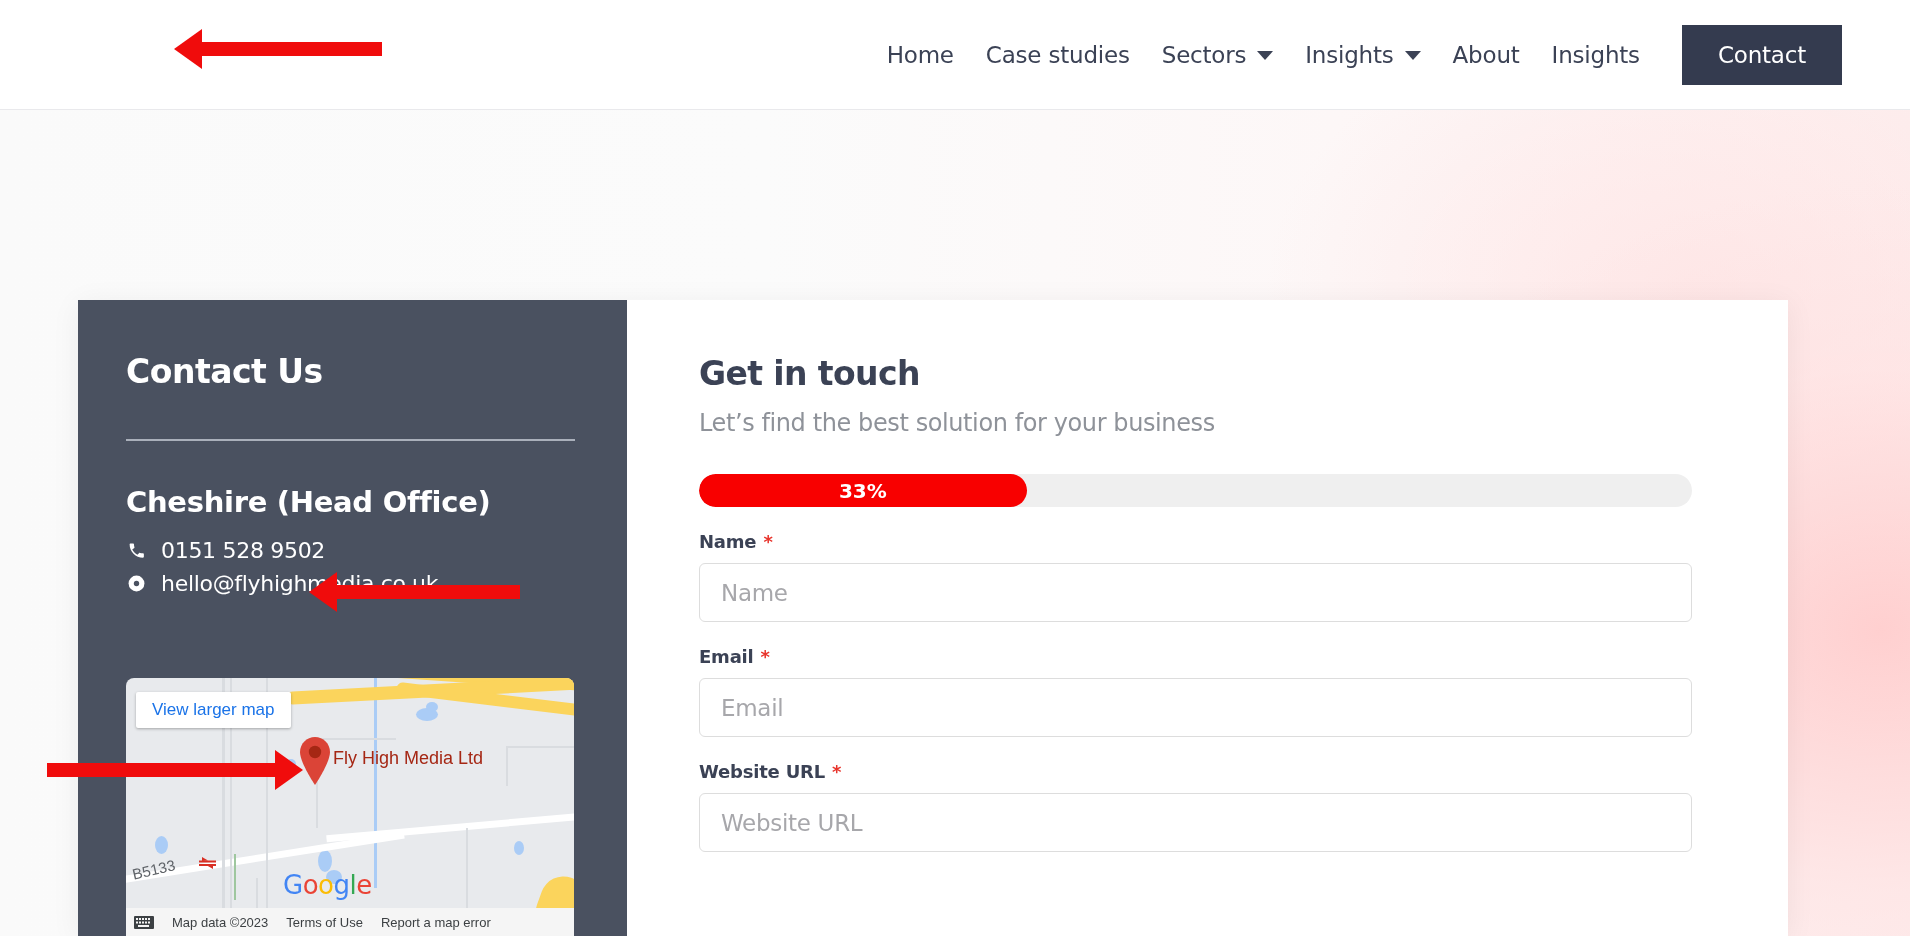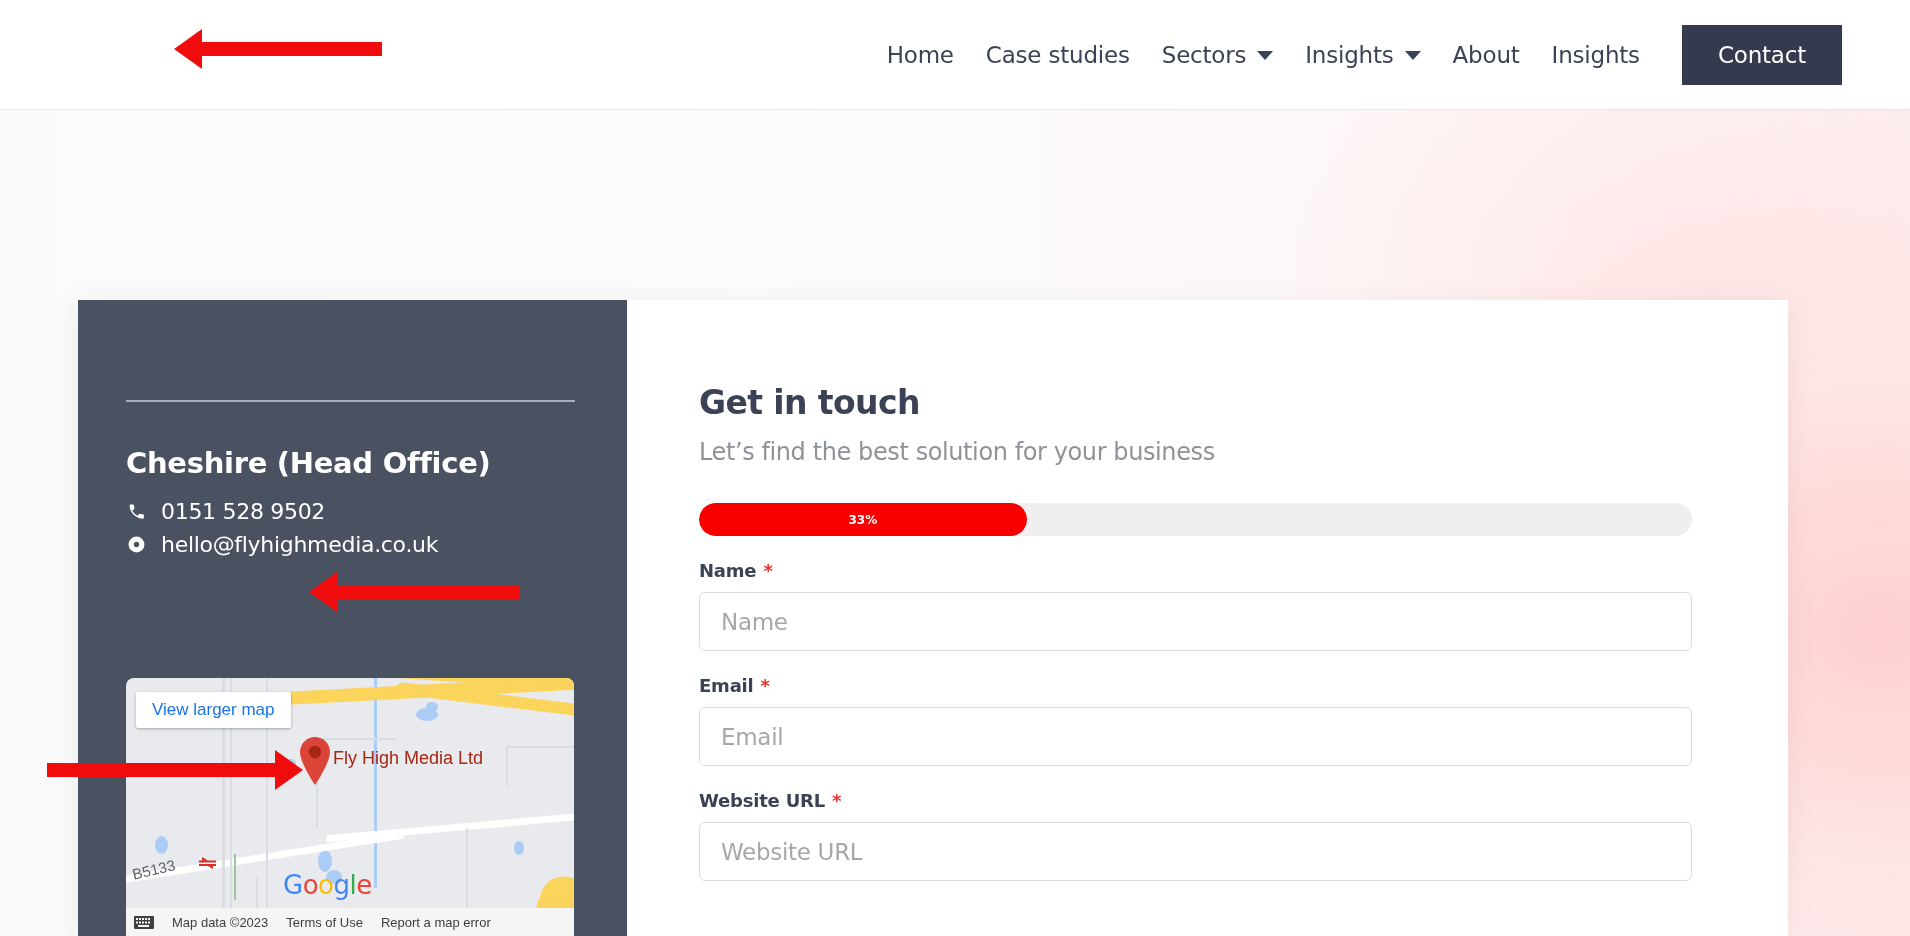--- a/index.html
+++ b/index.html
@@ -448,6 +448,7 @@
   <div id="card">
 
     <div id="contact-panel">
+      <div id="contact-title">Contact Us</div>
       <div id="contact-divider"></div>
       <div id="office-name">Cheshire (Head Office)</div>
 

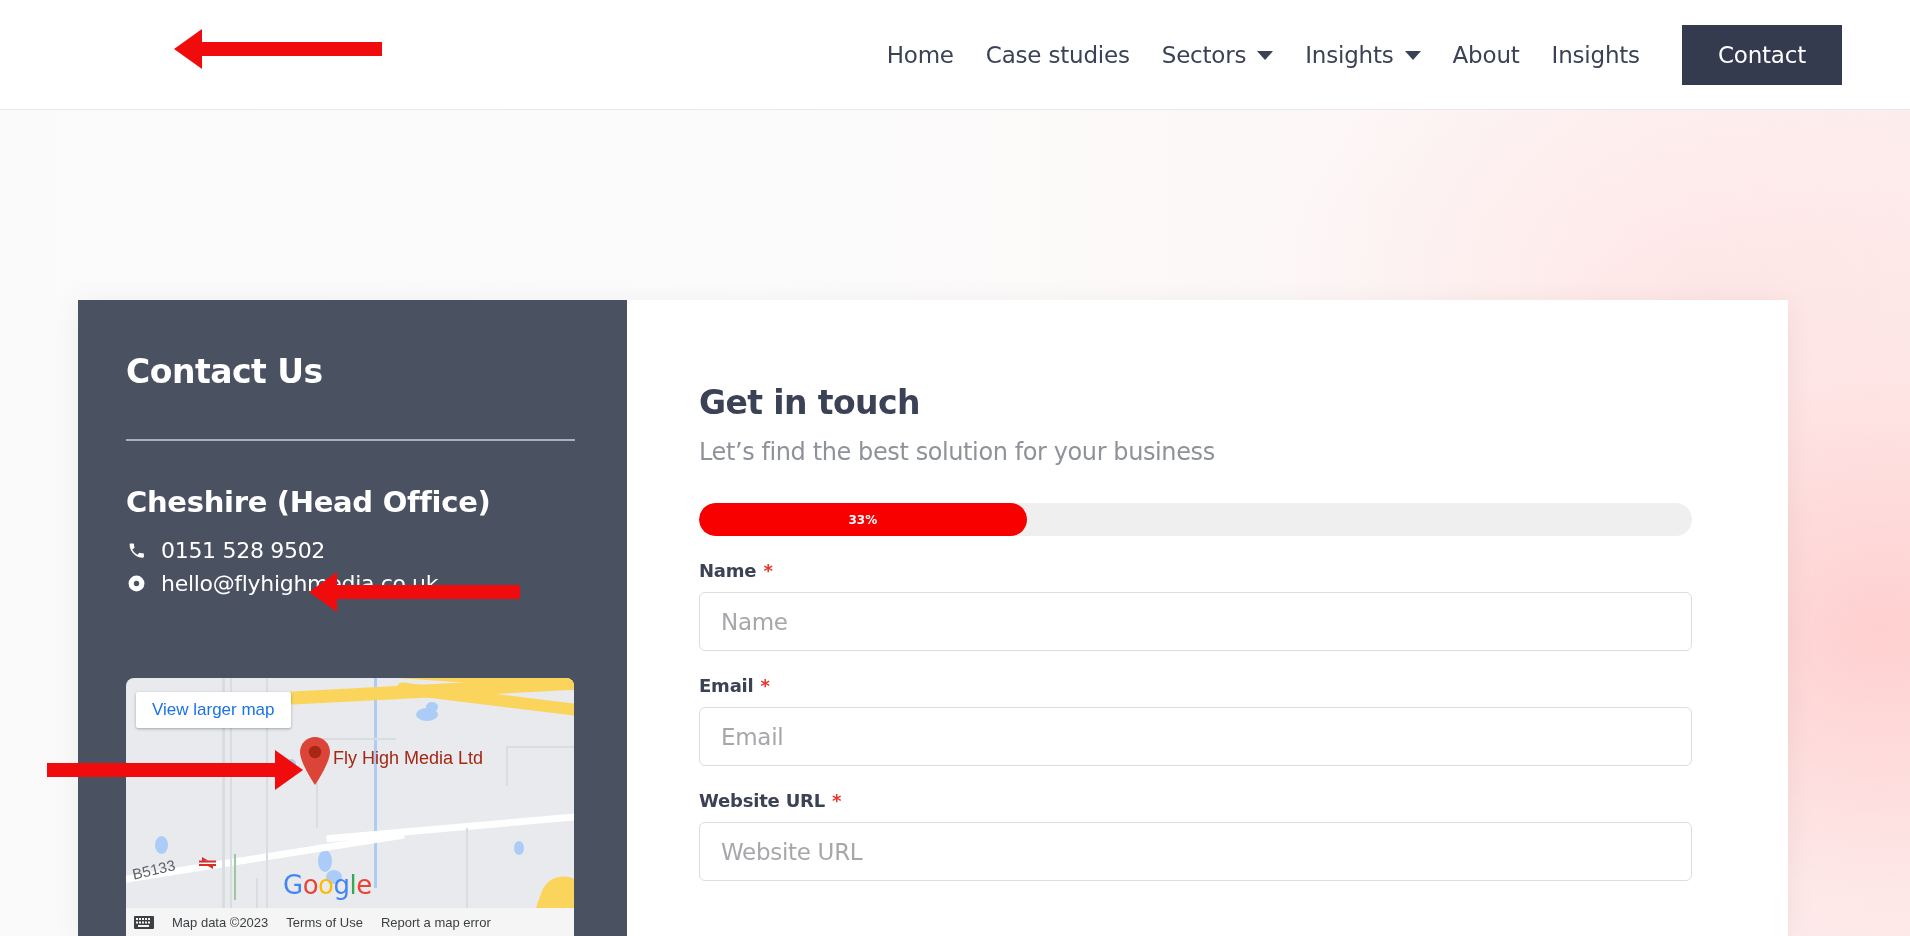--- a/index.html
+++ b/index.html
@@ -347,7 +347,6 @@
     font-size: 33px;
     color: #3b4255;
     letter-spacing: -0.6px;
-    margin-top: 29px;
   }
   #form-subtitle {
     margin-top: 16px;

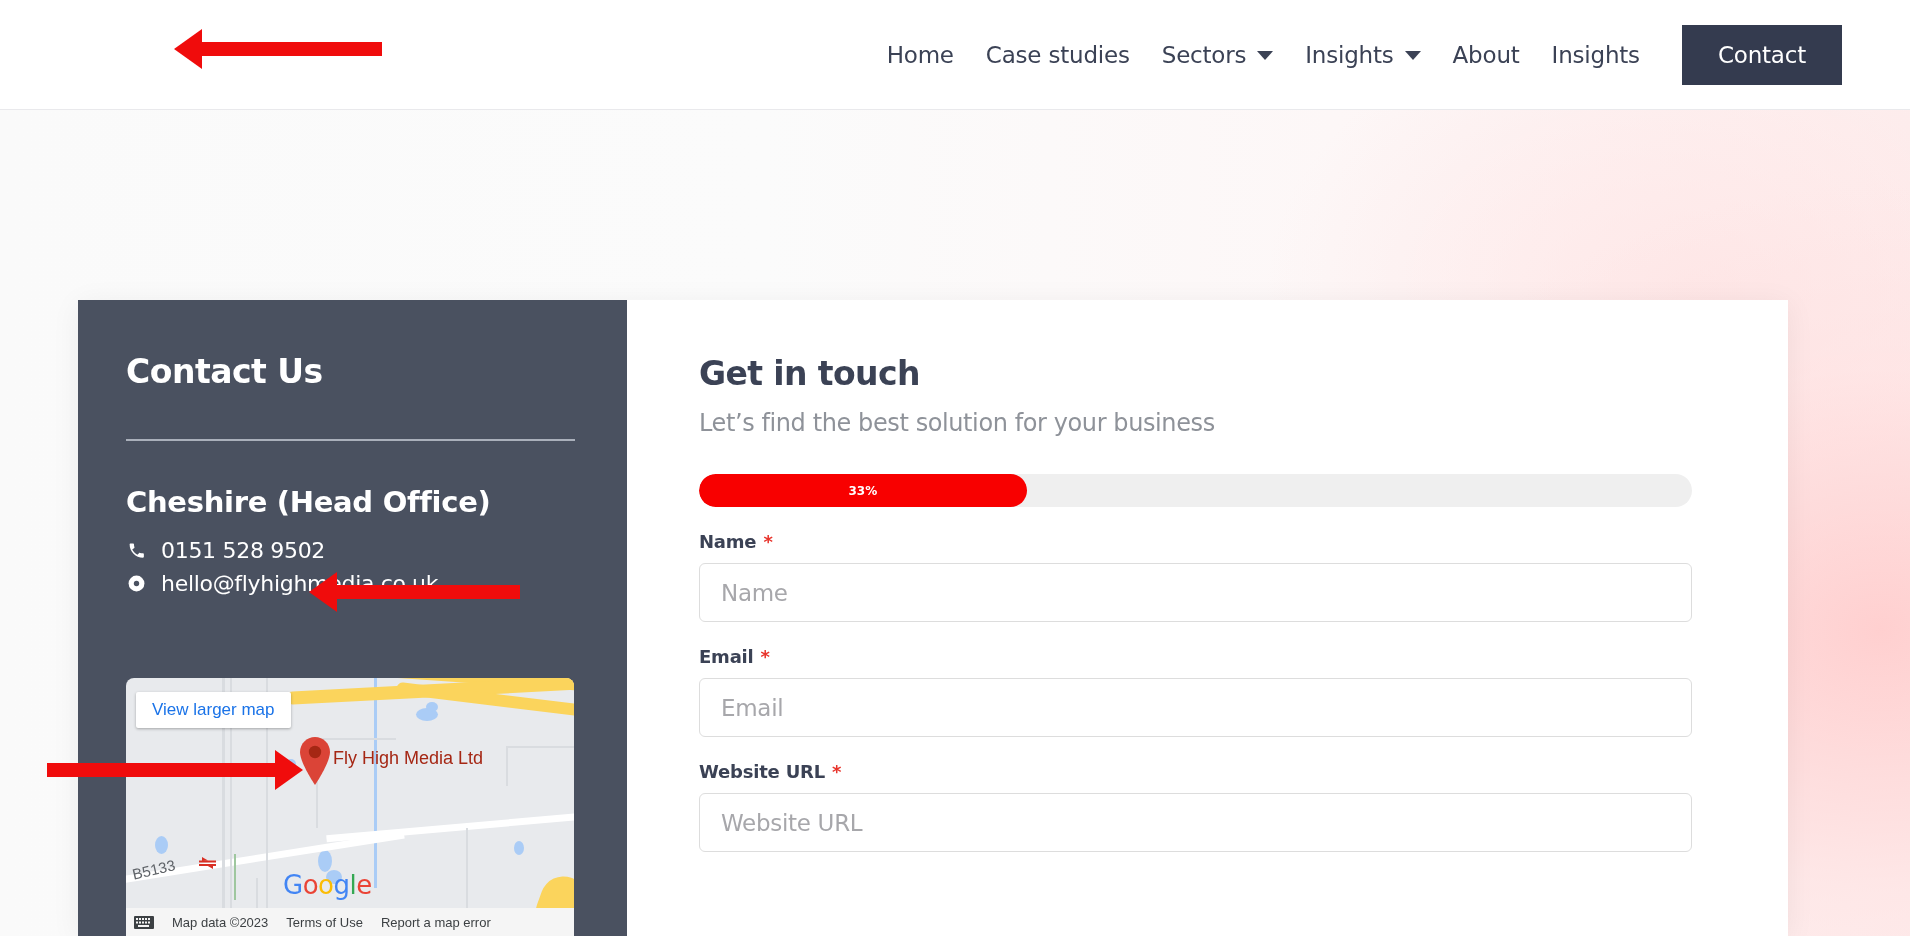--- a/index.html
+++ b/index.html
@@ -378,7 +378,7 @@
   #progress-label {
     font-family: "DejaVu Sans", sans-serif;
     font-weight: bold;
-    font-size: 12px;
+    font-size: 20px;
     color: #ffffff;
   }
   .field { margin-top: 24px; width: 993px; }

